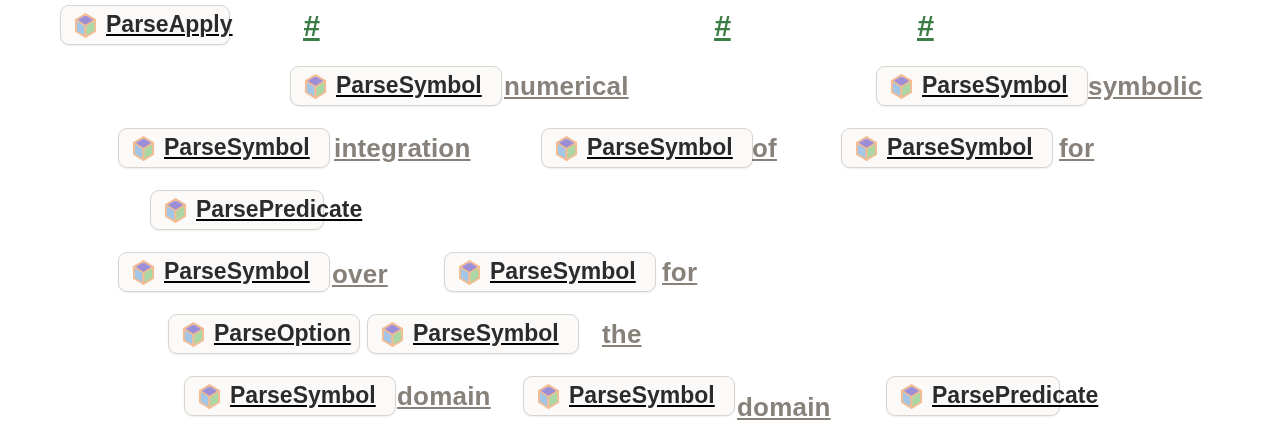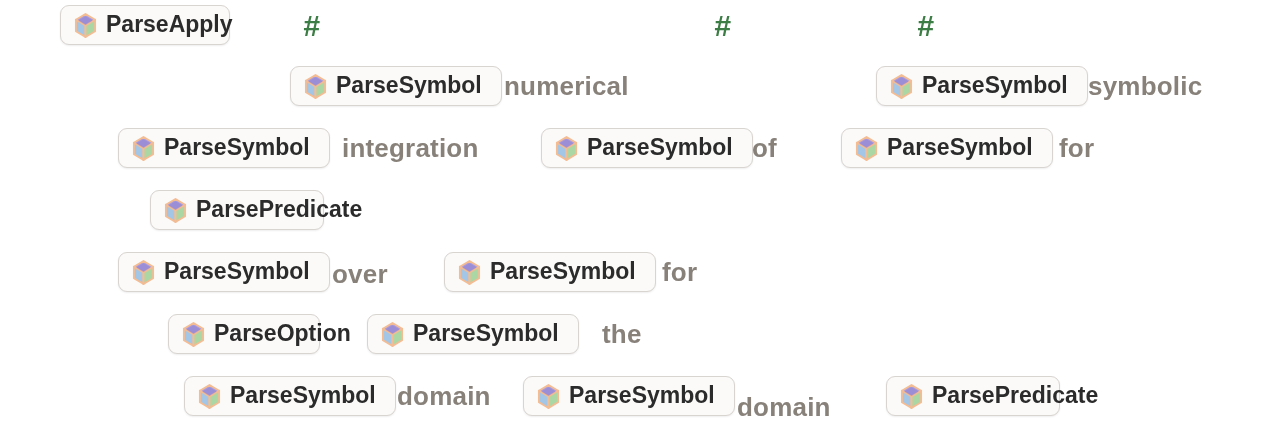--- a/index.html
+++ b/index.html
@@ -8,7 +8,7 @@
     background:var(--bg,#ffffff);
     font-family:"Liberation Sans", sans-serif;
   }
-  .tok{position:absolute;white-space:nowrap;}
+  .tok{position:absolute;white-space:nowrap;text-decoration:underline;}
   .box{
     height:40px;box-sizing:border-box;
     display:flex;align-items:center;gap:9px;padding:0 10px 0 13px;

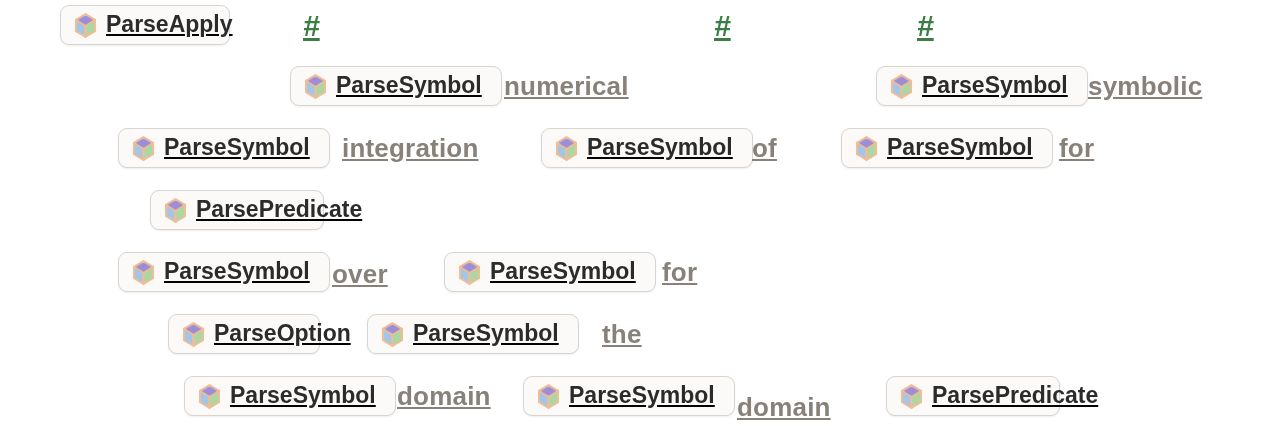--- a/index.html
+++ b/index.html
@@ -96,7 +96,7 @@
     </span>
   <span class="blabel">ParseSymbol</span>
 </div>
-<div class="tok str" style="left:342px;top:133px">integration</div>
+<div class="tok str" style="left:334px;top:133px">integration</div>
 <div class="tok box w194" style="left:541px;top:128px">
   <span class="cube">
       <svg viewBox="0 0 24 26" aria-hidden="true">

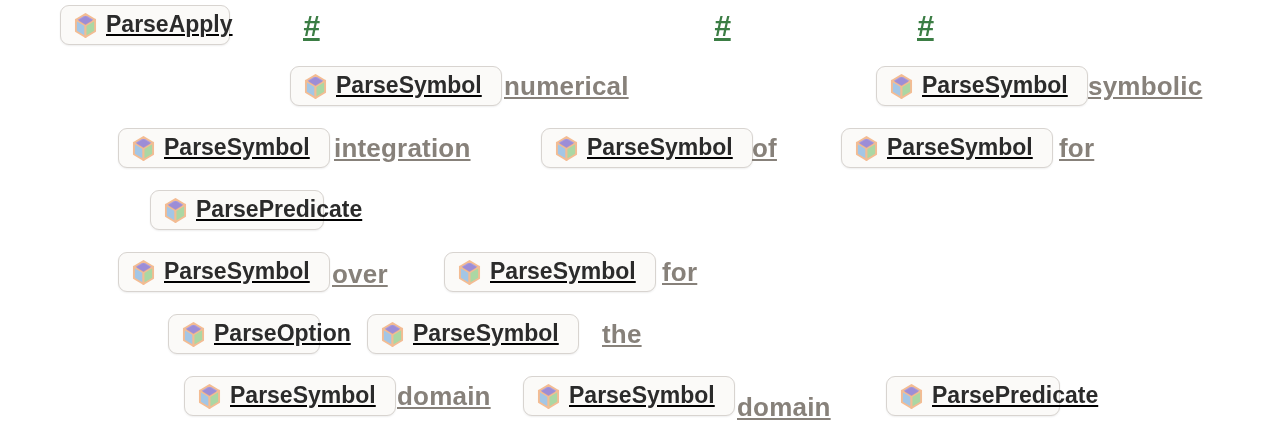--- a/index.html
+++ b/index.html
@@ -18,7 +18,7 @@
     box-shadow:0 1px 2px rgba(0,0,0,0.07);
     cursor:pointer;
   }
-  .w170{width:170px}.w192{width:152px}.w194{width:212px}.w213{width:174px}
+  .w170{width:170px}.w192{width:192px}.w194{width:212px}.w213{width:174px}
   .blabel{
     font-size:23px;font-weight:700;color:var(--box-text,#2b2b2b);
     line-height:1;transform:translateY(-1px);

